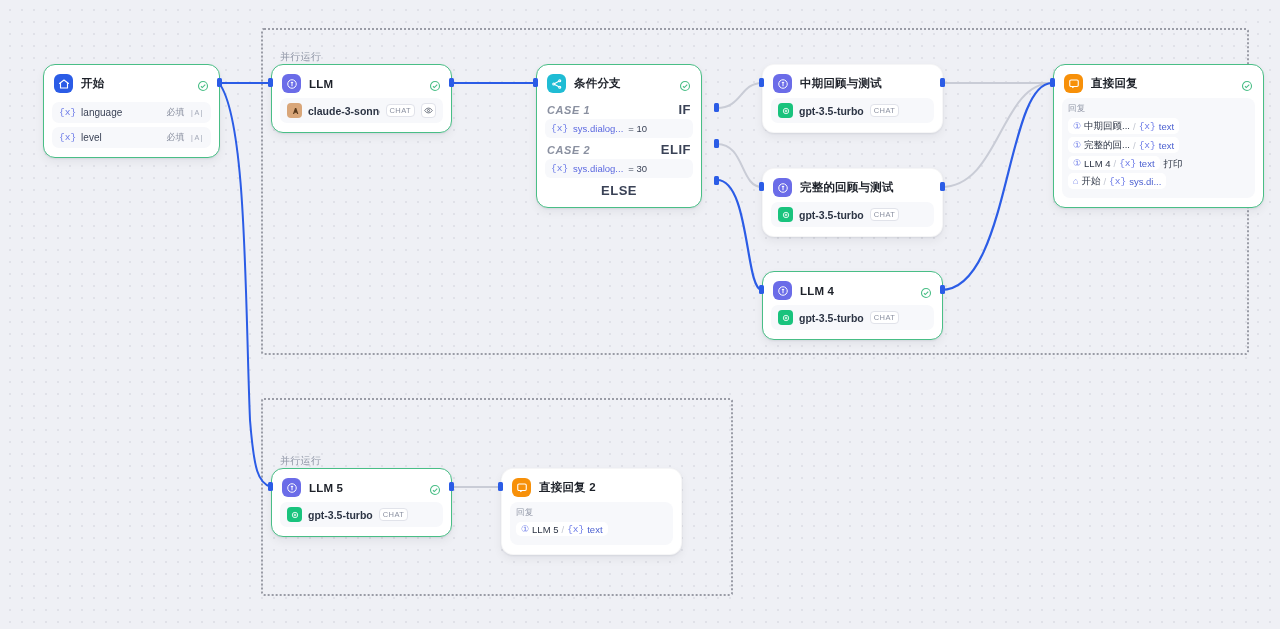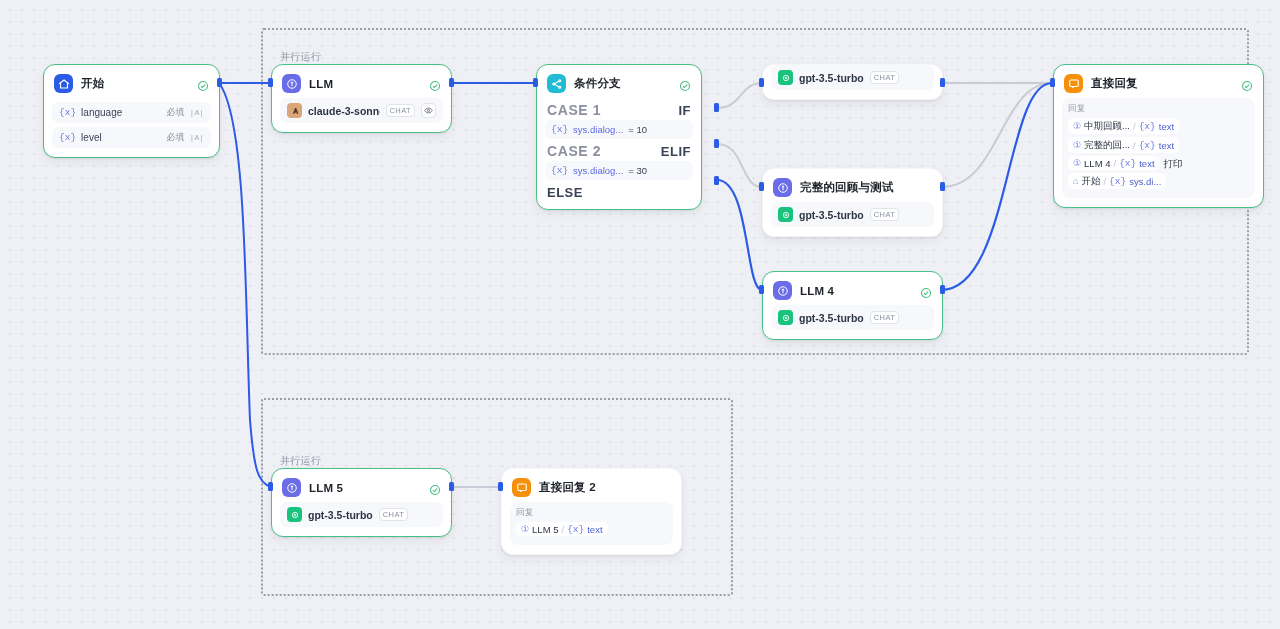--- a/index.html
+++ b/index.html
@@ -434,6 +434,16 @@
   <div class="handle" style="left:714px; top:176px;"></div>
 
   <div class="node plain" style="left:762px; top:64px; width:181px;">
+    <div class="node-head">
+      <span class="nicon" style="background:#6b6ce8;">
+        <svg width="12" height="12" viewBox="0 0 24 24" fill="none" stroke="#ffffff" stroke-width="2">
+            <circle cx="12" cy="12" r="8.5"></circle>
+            <path d="M12 7.5v9"></path>
+            <path d="M9.6 9.2h4.8"></path>
+          </svg>
+      </span>
+      <span class="ntitle">中期回顾与测试</span>
+    </div>
     <div class="node-body">
       <div class="model-row">
         <span class="model-ico" style="background:#19c37d;">

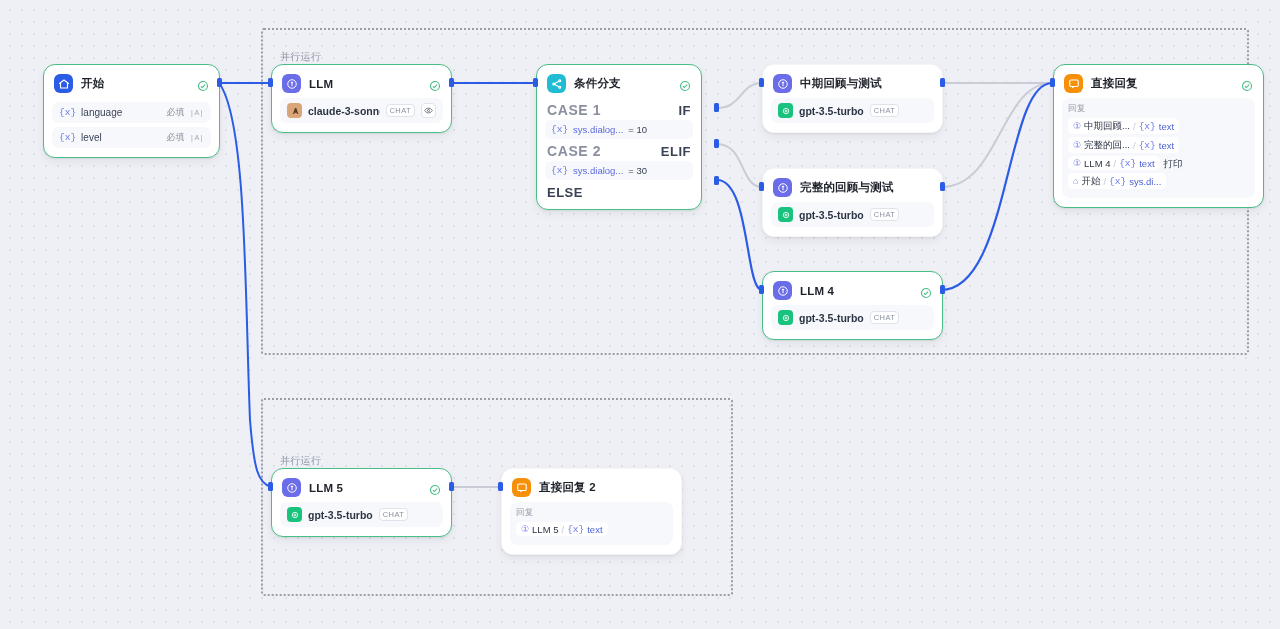--- a/index.html
+++ b/index.html
@@ -184,10 +184,11 @@
     padding: 4px 2px 2px 2px;
   }
   .case-label {
-    font-size: 14px;
+    font-size: 11px;
     color: #8a90a0;
     letter-spacing: 0.6px;
     font-weight: bold;
+    font-style: italic;
   }
   .case-op {
     font-size: 13px;

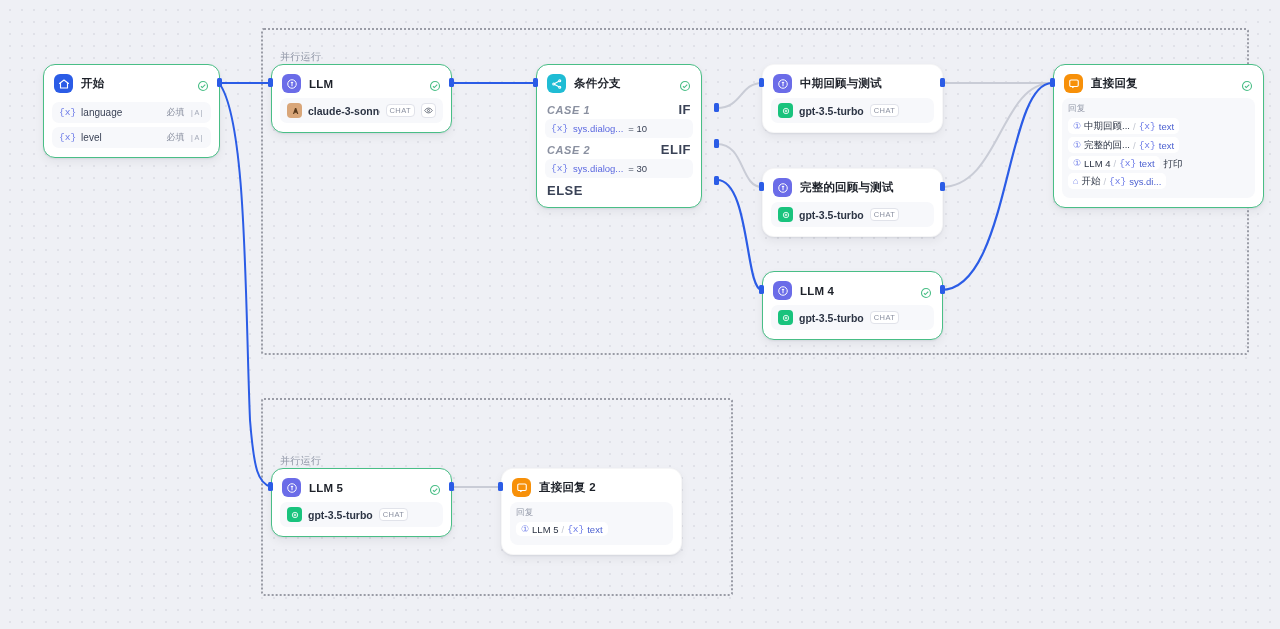--- a/index.html
+++ b/index.html
@@ -216,7 +216,7 @@
   }
   .else-row {
     display:flex;
-    justify-content:flex-start;
+    justify-content:center;
     padding: 5px 2px 0 2px;
   }
 

